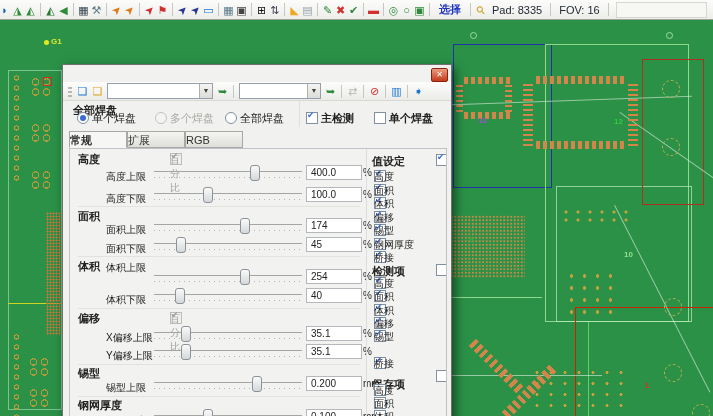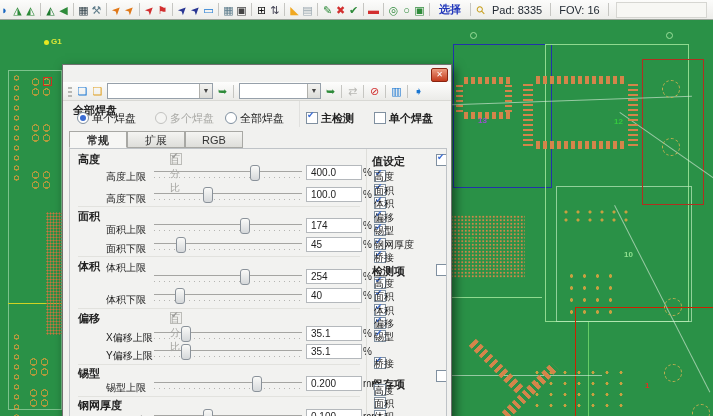--- a/index.html
+++ b/index.html
@@ -64,7 +64,7 @@
   .radio-item.dis{color:#a8a8a4;font-weight:normal;}
   .chk-item{position:absolute;top:46px;font-weight:bold;}
 
-  .tab{position:absolute;top:66px;height:17px;width:58px;text-align:center;line-height:17px;
+  .tab{position:absolute;top:66px;height:17px;width:58px;line-height:17px;
     background:linear-gradient(#f4f4f2,#dededa);border:1px solid #a8a8a4;box-sizing:border-box;color:#333;}
   .tab.active{background:#f6f6f4;border-bottom-color:#f6f6f4;font-weight:bold;z-index:2;}
 

